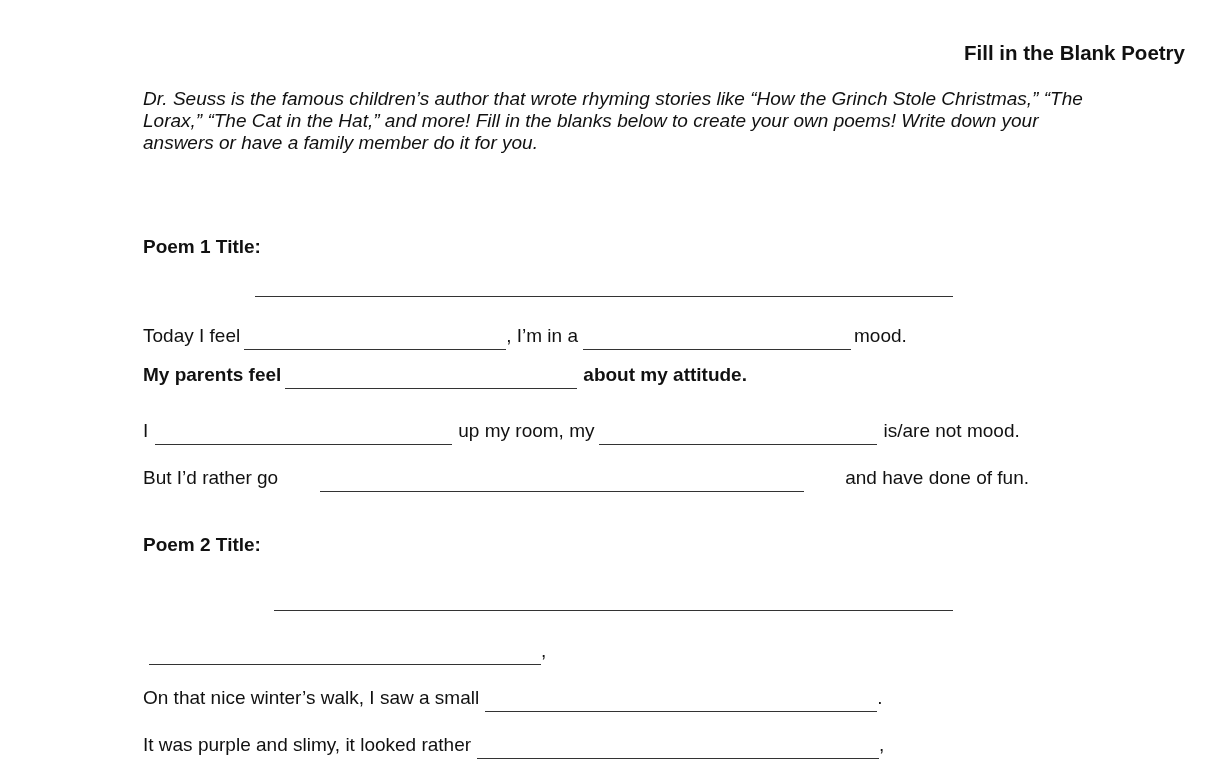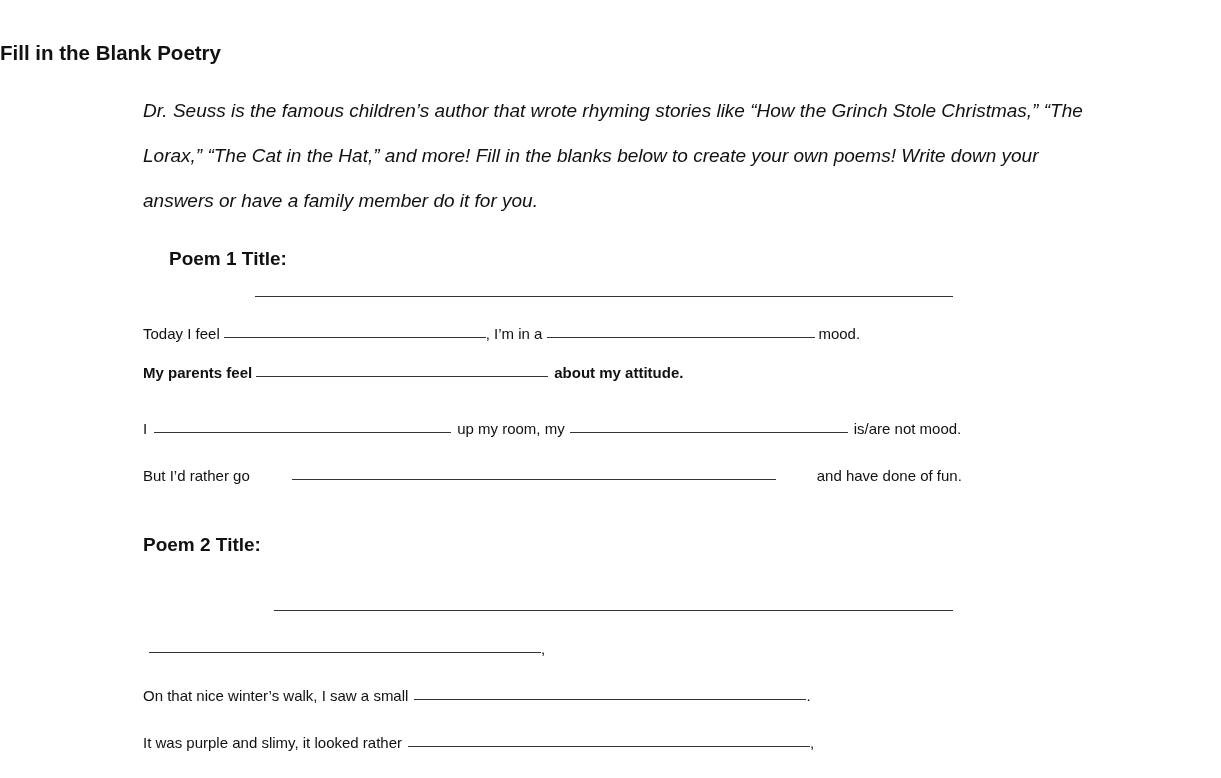--- a/index.html
+++ b/index.html
@@ -6,7 +6,7 @@
   body { width:1221px; height:778px; position:relative; overflow:hidden;
          font-family:"Liberation Sans", sans-serif; color:#111111; }
   .abs { position:absolute; white-space:nowrap; }
-  .title { left:0; width:1185px; top:41px; text-align:left; font-weight:bold; font-size:20.5px; }
+  .title { left:0; width:1185px; top:41px; text-align:right; font-weight:bold; font-size:20.5px; }
   .intro { left:143px; width:950px; font-style:italic; font-size:19px; line-height:45px; top:88px; white-space:normal; }
   .label { left:143px; font-weight:bold; font-size:19px; }
   .line { font-size:15px; left:143px; display:flex; align-items:center; }

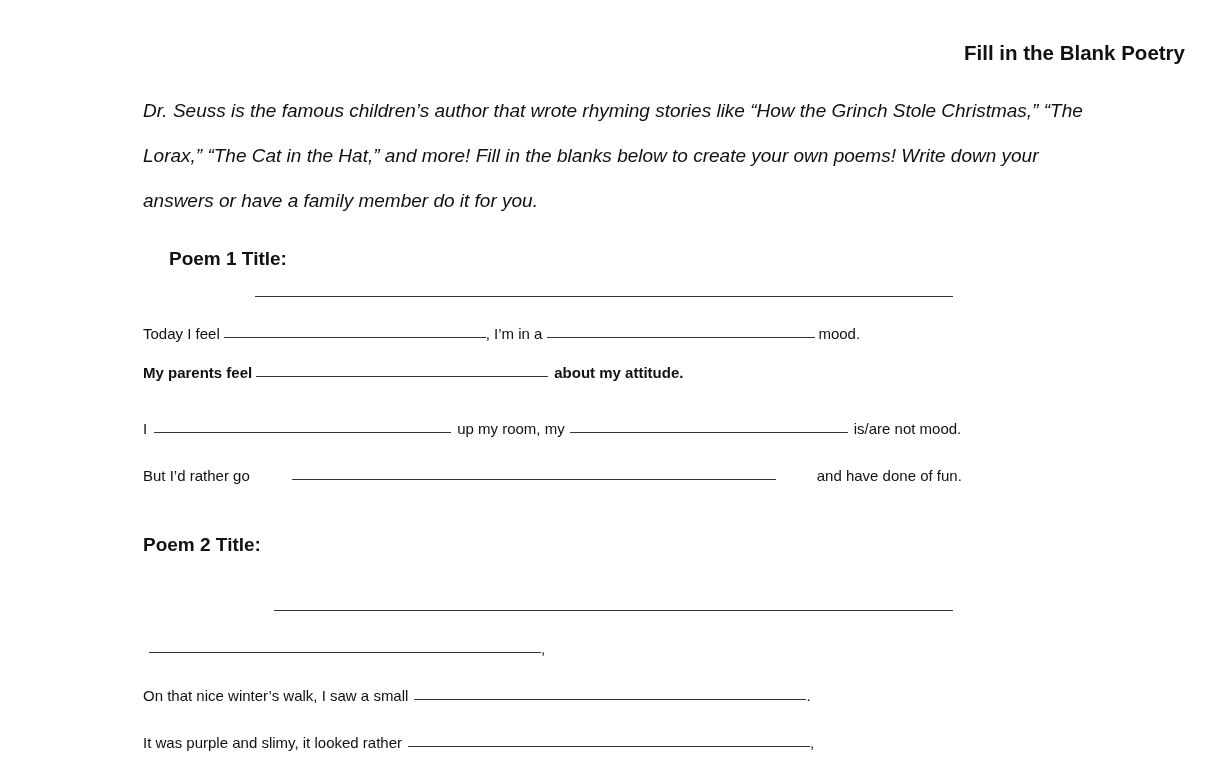--- a/index.html
+++ b/index.html
@@ -7,7 +7,7 @@
          font-family:"Liberation Sans", sans-serif; color:#111111; }
   .abs { position:absolute; white-space:nowrap; }
   .title { left:0; width:1185px; top:41px; text-align:right; font-weight:bold; font-size:20.5px; }
-  .intro { left:143px; width:950px; font-style:italic; font-size:19px; line-height:45px; top:88px; white-space:normal; }
+  .intro { left:143px; width:950px; font-style:italic; font-size:19px; line-height:22px; top:88px; white-space:normal; }
   .label { left:143px; font-weight:bold; font-size:19px; }
   .line { font-size:15px; left:143px; display:flex; align-items:center; }
   .blank { display:inline-block; border-bottom:1.3px solid #333; height:1px; margin:0 3px; position:relative; top:3px; }

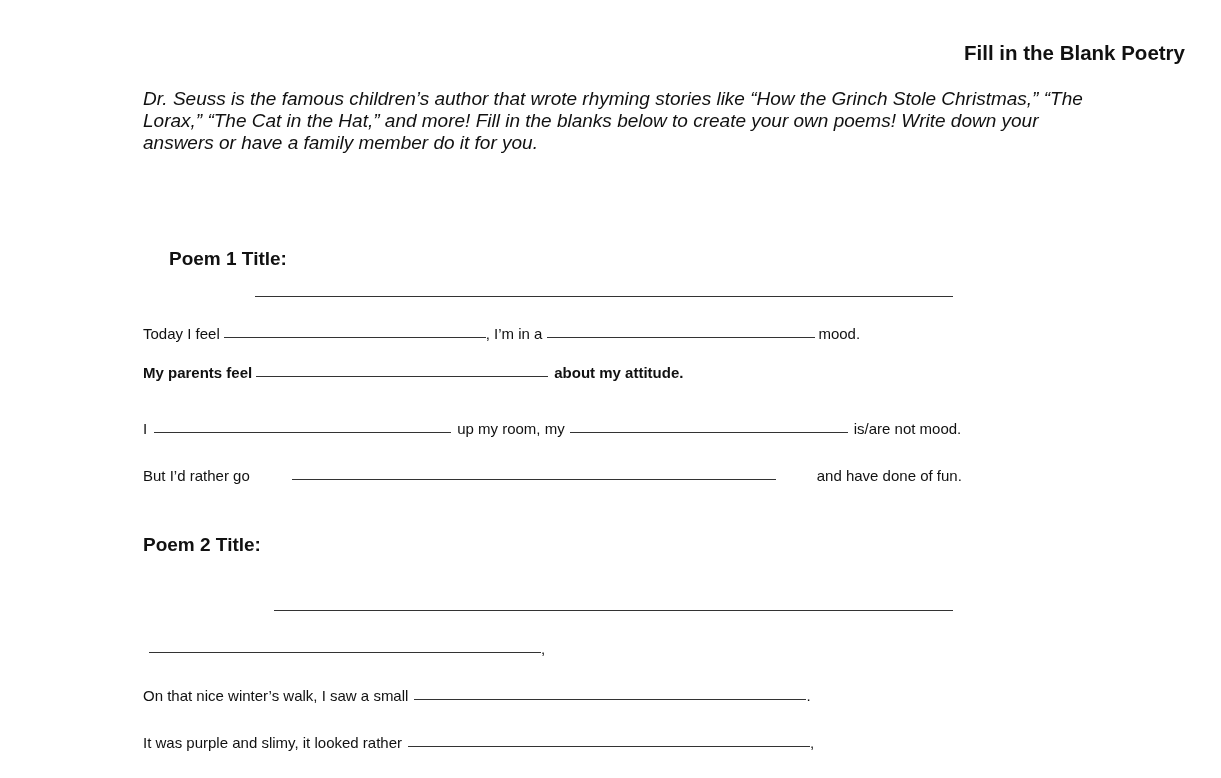--- a/index.html
+++ b/index.html
@@ -20,7 +20,7 @@
   <div class="abs title">Fill in the Blank Poetry</div>
   <div class="abs intro">Dr. Seuss is the famous children’s author that wrote rhyming stories like “How the Grinch Stole Christmas,” “The Lorax,” “The Cat in the Hat,” and more! Fill in the blanks below to create your own poems! Write down your answers or have a family member do it for you.</div>
 
-  <div class="abs label" style="top:248px;margin-left:26px;">Poem 1 Title:</div>
+  <div class="abs label" style="top:236px;">Poem 1 Title:</div>
   <div class="title-blank" style="left:255px;width:698px;top:296px;"></div>
 
   <div class="abs line" style="top:325px;">

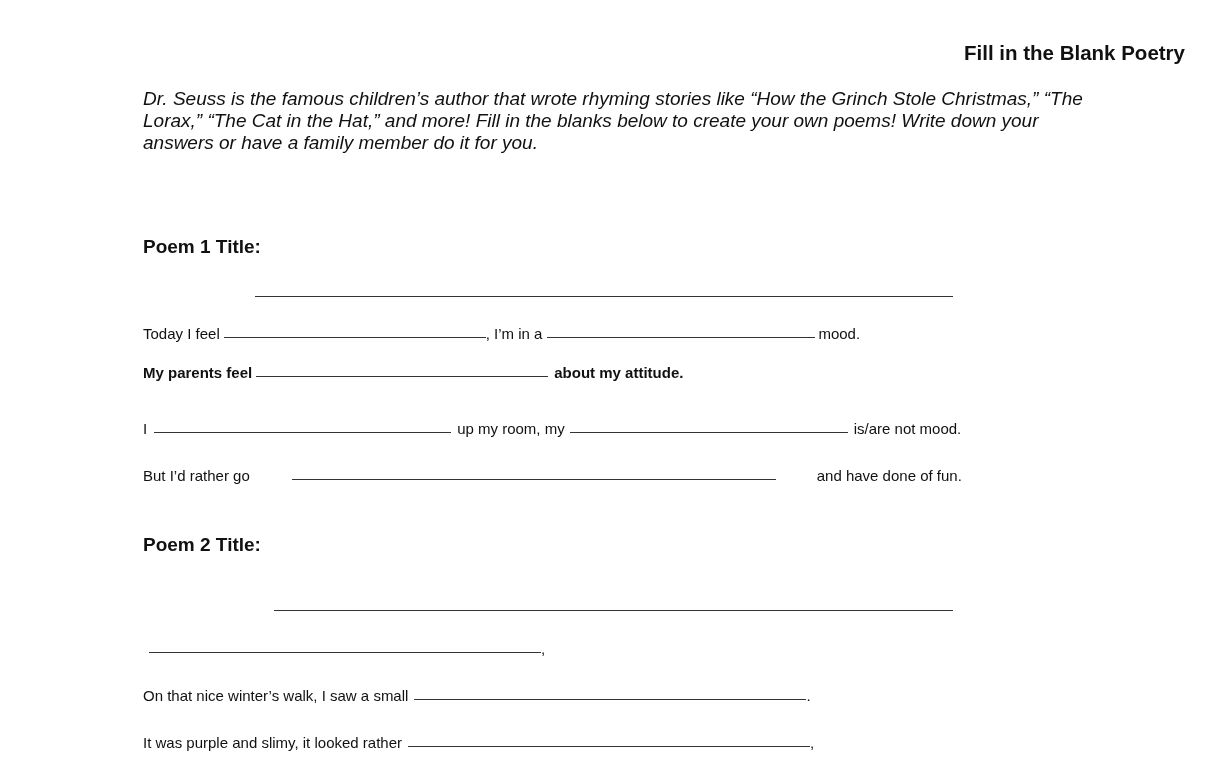--- a/index.html
+++ b/index.html
@@ -9,7 +9,7 @@
   .title { left:0; width:1185px; top:41px; text-align:right; font-weight:bold; font-size:20.5px; }
   .intro { left:143px; width:950px; font-style:italic; font-size:19px; line-height:22px; top:88px; white-space:normal; }
   .label { left:143px; font-weight:bold; font-size:19px; }
-  .line { font-size:15px; left:143px; display:flex; align-items:center; }
+  .line { font-size:19px; left:143px; display:flex; align-items:flex-end; }
   .blank { display:inline-block; border-bottom:1.3px solid #333; height:1px; margin:0 3px; position:relative; top:3px; }
   .title-blank { position:absolute; height:0; border-bottom:1.3px solid #333; }
 </style>

